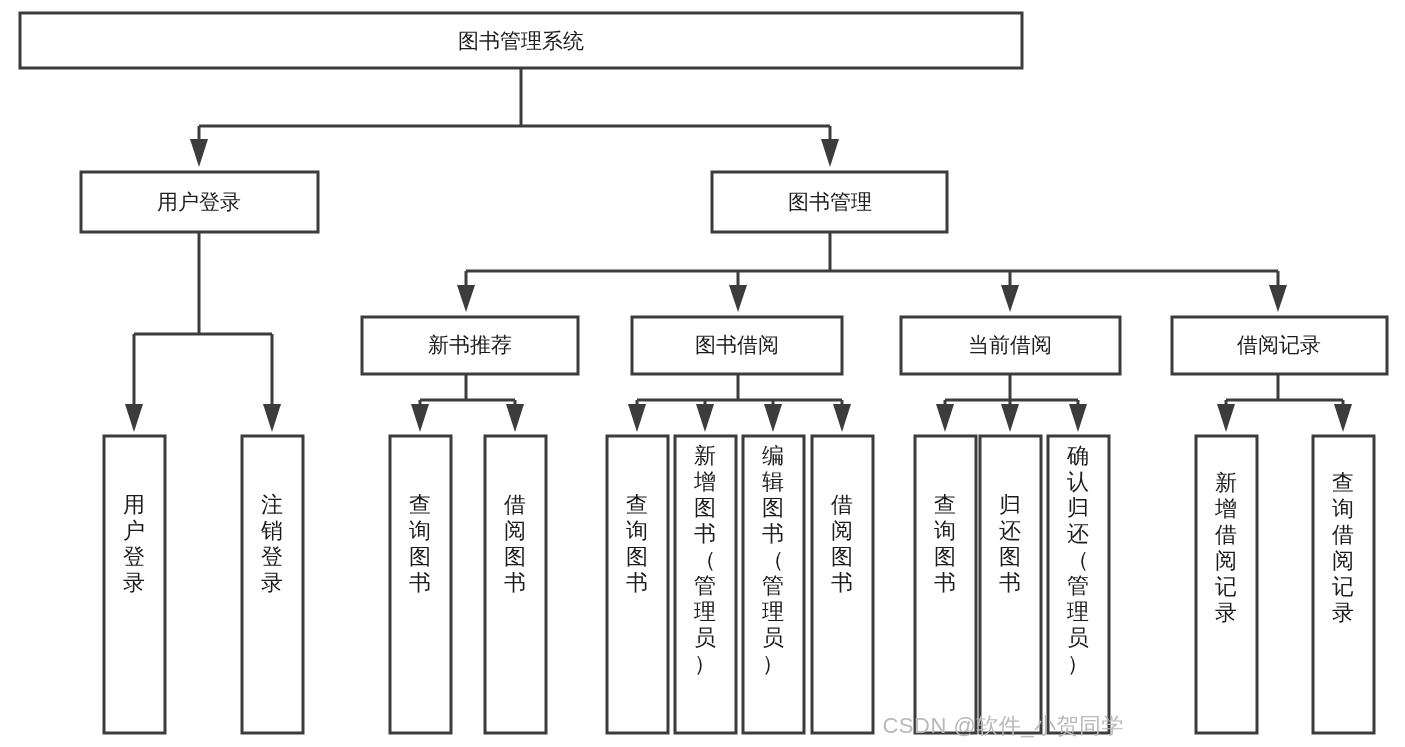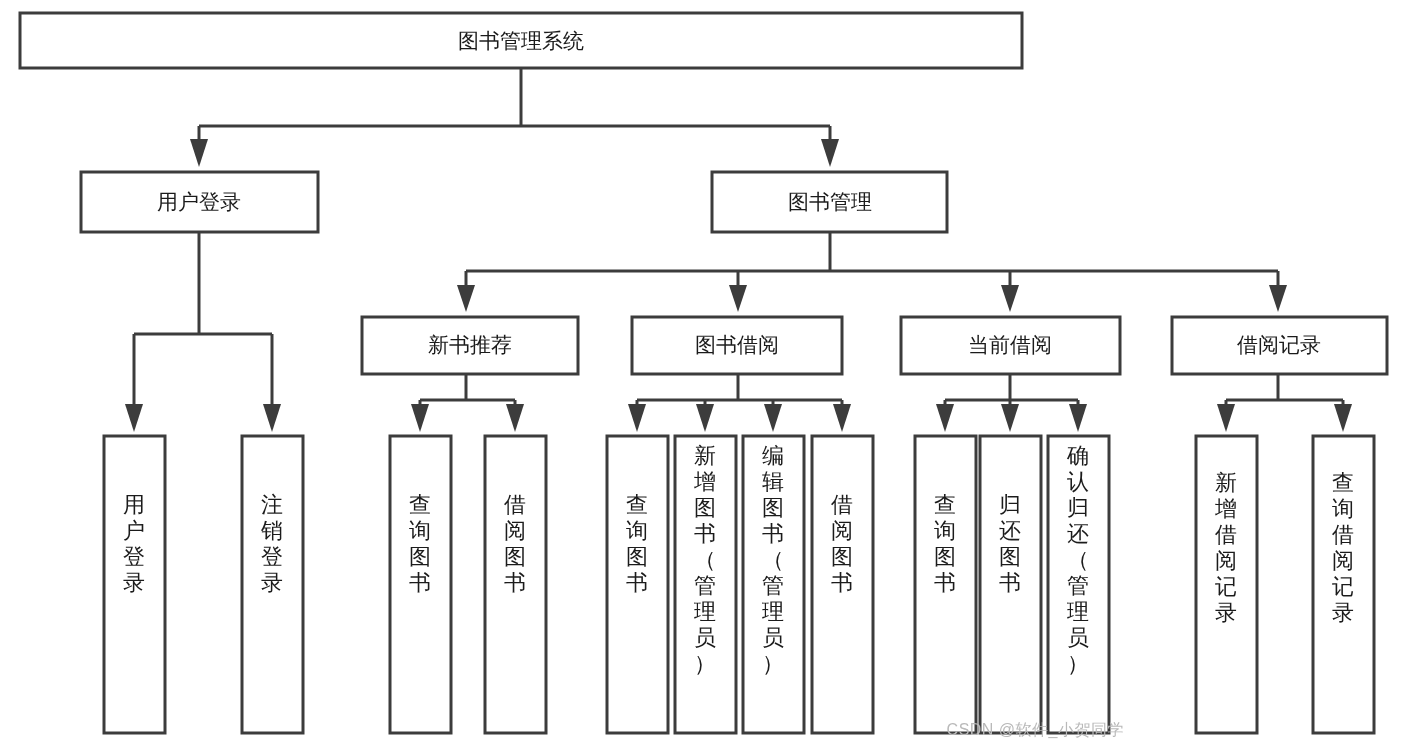--- a/index.html
+++ b/index.html
@@ -59,7 +59,7 @@
     right: 14px;
     bottom: 6px;
     font-family: "Liberation Sans", "DejaVu Sans", sans-serif;
-    font-size: 16px;
+    font-size: 22px;
     color: #b9b9b9;
     white-space: nowrap;
     letter-spacing: 0.5px;

